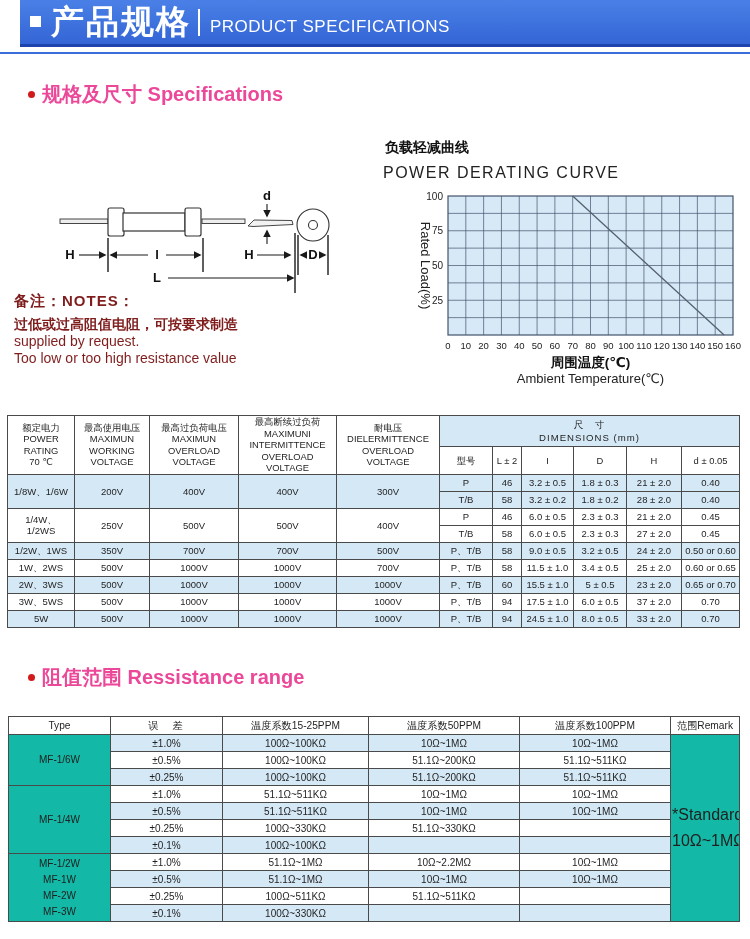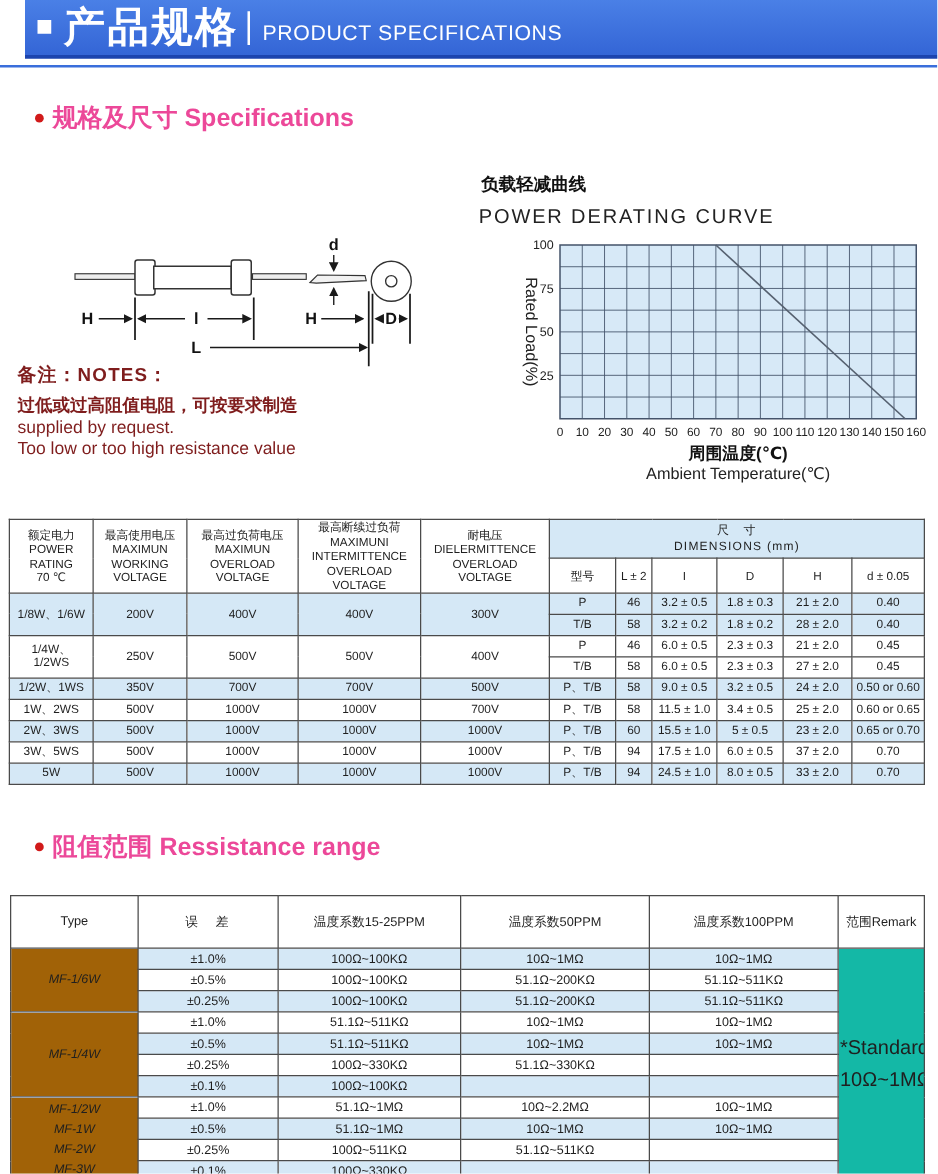--- a/index.html
+++ b/index.html
@@ -48,7 +48,7 @@
   #spec-table .pre{white-space:pre-line;}
   #spec-note{position:absolute;left:30px;top:629px;font-size:11.5px;font-weight:bold;color:#111;}
   #res-table{left:8px;top:716px;width:731px;font-size:10px;}
-  #res-table thead tr{height:42px;}
+  #res-table thead tr{height:18px;}
   #res-table thead th{font-size:10.2px;}
   #res-table tbody tr{height:17px;}
   #res-table .type-cell{white-space:pre-line;line-height:16px;background:#a16207;font-style:italic;}

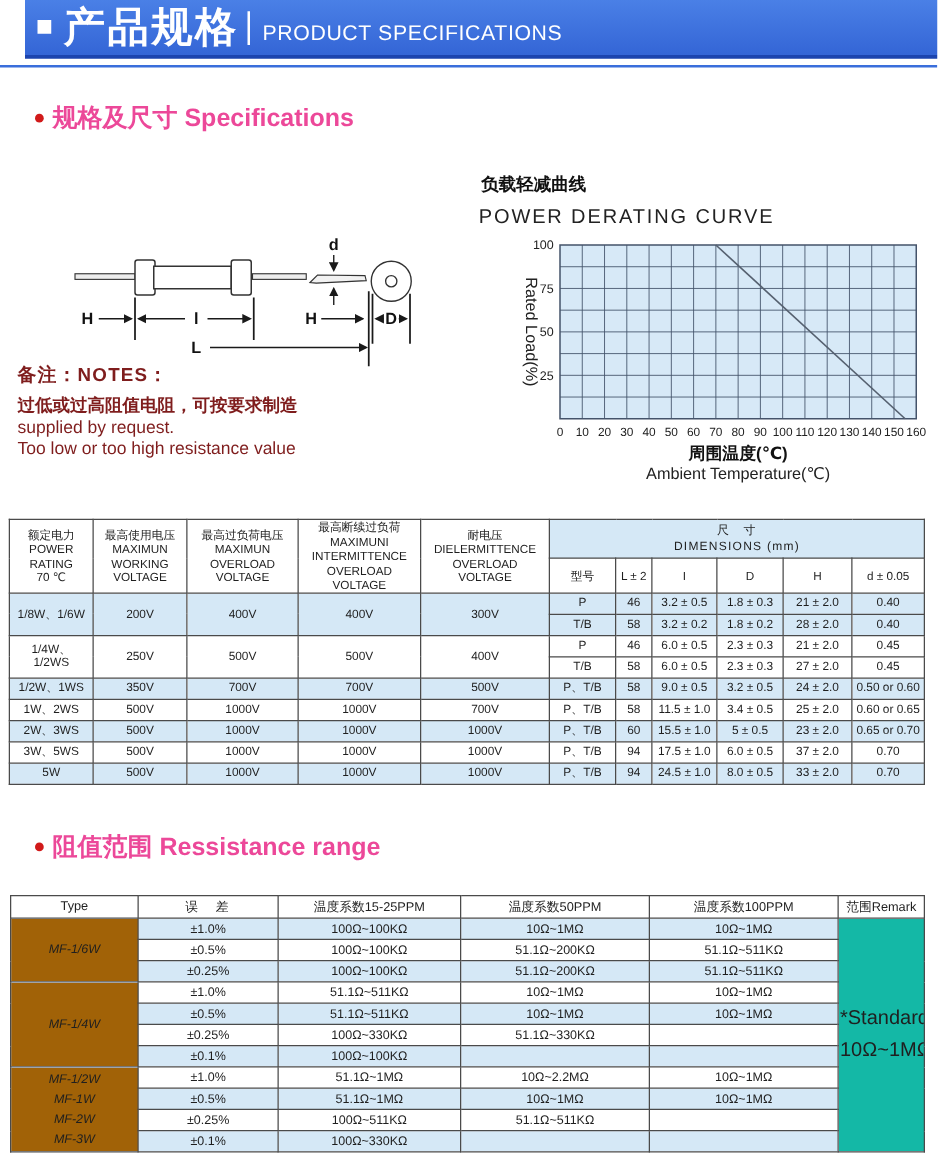--- a/index.html
+++ b/index.html
@@ -51,7 +51,7 @@
   #res-table thead tr{height:18px;}
   #res-table thead th{font-size:10.2px;}
   #res-table tbody tr{height:17px;}
-  #res-table .type-cell{white-space:pre-line;line-height:16px;background:#a16207;font-style:italic;}
+  #res-table .type-cell{white-space:pre-line;line-height:16px;background:#14b8a6;}
   #res-table .remark-cell{white-space:pre-line;line-height:26px;font-size:16px;background:#14b8a6;text-align:center;}
   #res-table .err-head{letter-spacing:2px;}
 </style>

